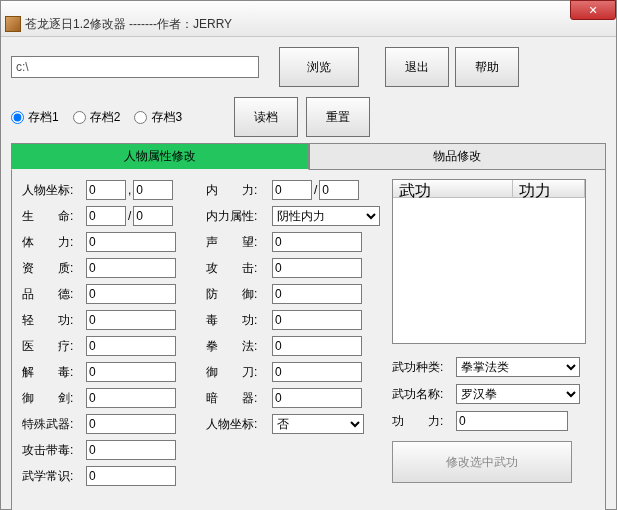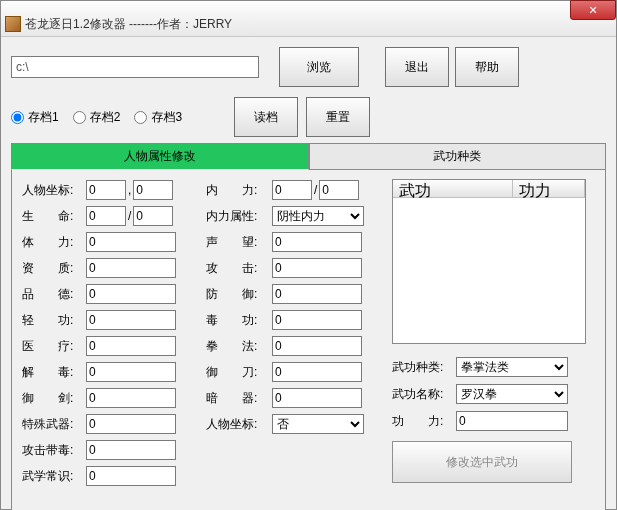--- a/index.html
+++ b/index.html
@@ -238,7 +238,7 @@
 
     <div class="tabs">
       <div class="tab active">人物属性修改</div>
-      <div class="tab">武功种类</div>
+      <div class="tab">物品修改</div>
     </div>
 
     <div class="tabpanel">

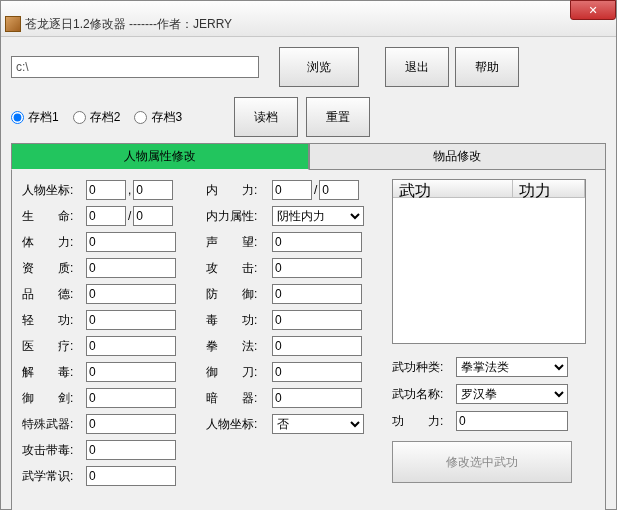--- a/index.html
+++ b/index.html
@@ -307,7 +307,7 @@
         </div>
         <div class="field-row">
           <span class="field-label">内力属性:</span>
-          <select class="select" style="width:92px">
+          <select class="select" style="width:108px">
             <option>阴性内力</option>
           </select>
         </div>

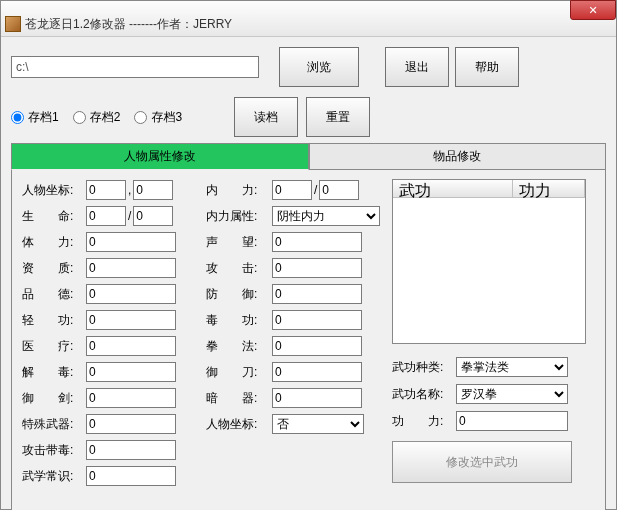--- a/index.html
+++ b/index.html
@@ -184,7 +184,7 @@
     gap:5px;
   }
   .right-form .field-row .field-label { width:64px; }
-  .right-form .select, .right-form .num-input { width:112px; }
+  .right-form .select, .right-form .num-input { width:124px; }
 
   .big-btn {
     width:180px;

